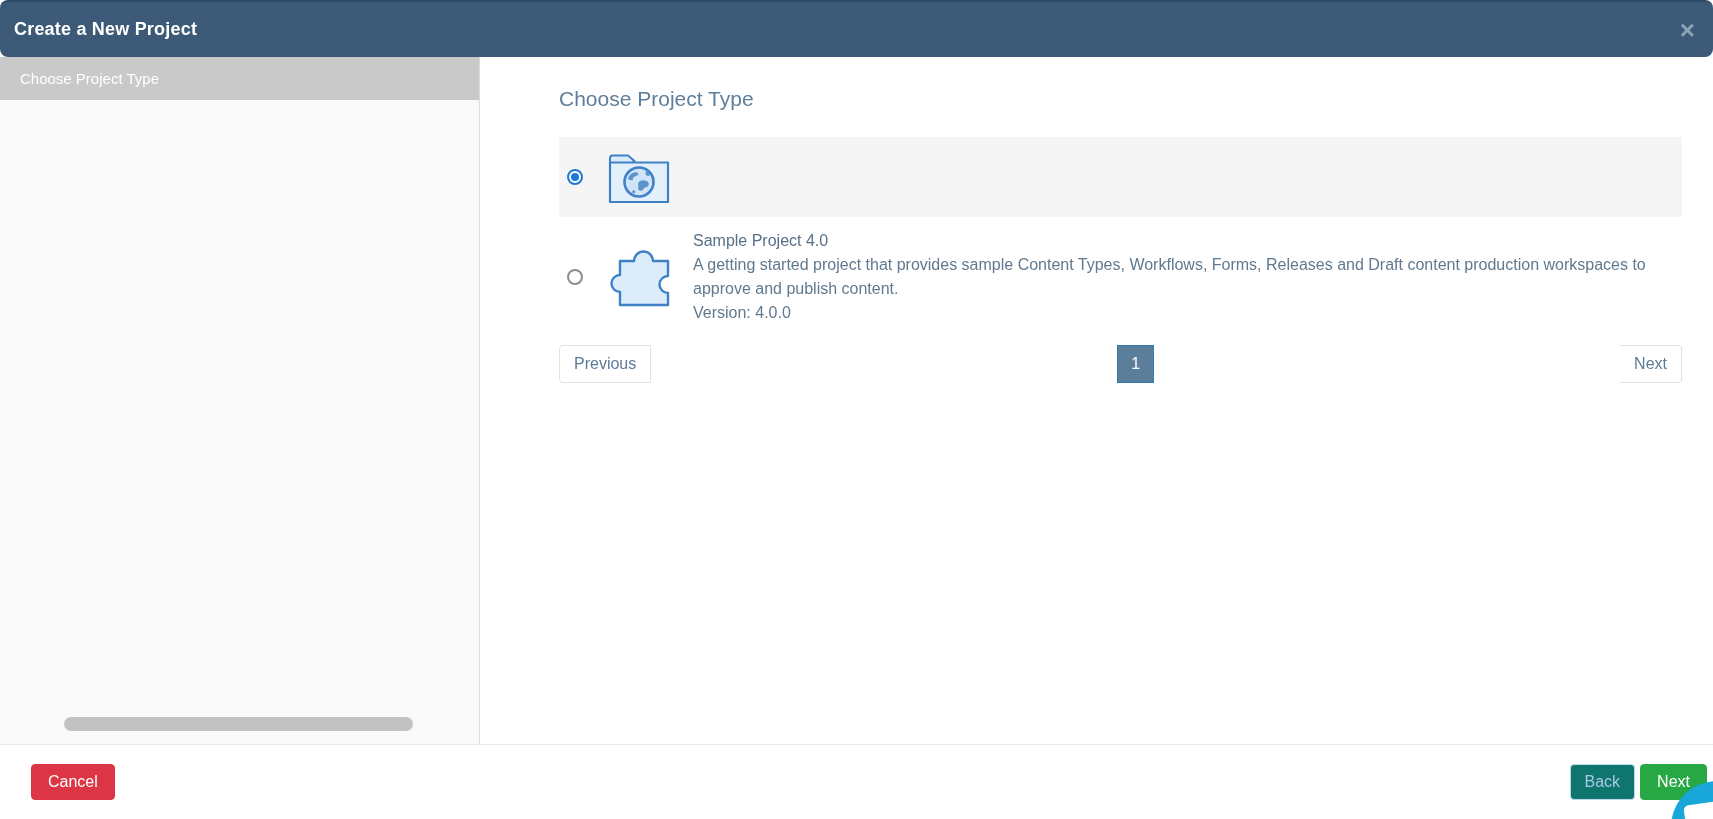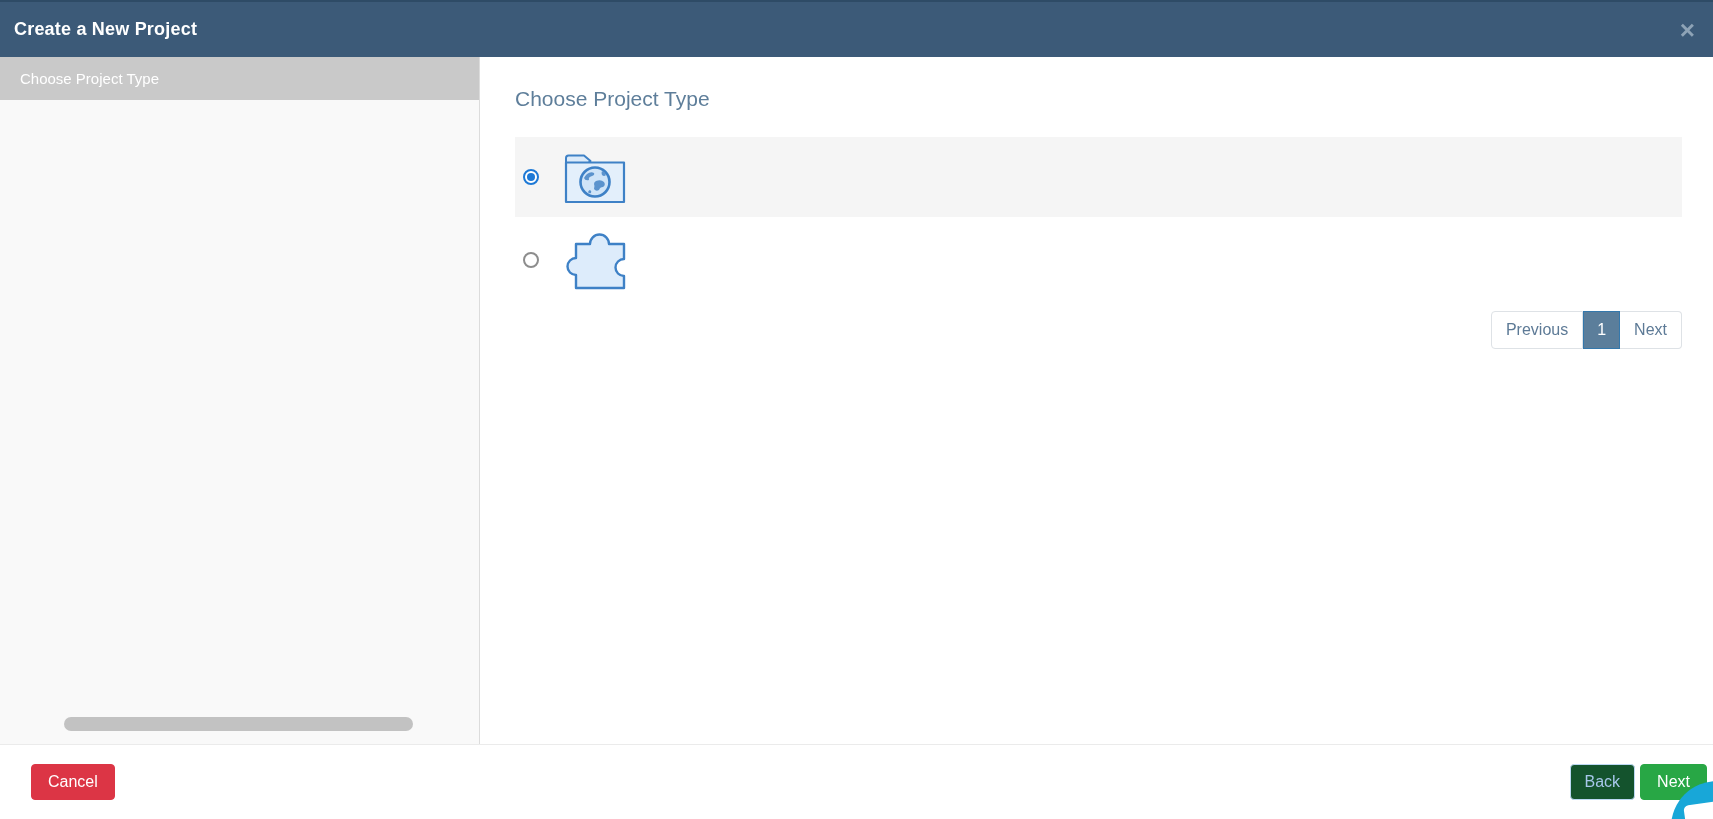--- a/index.html
+++ b/index.html
@@ -17,7 +17,7 @@
   .dialog-header {
     flex: 0 0 57px; height: 57px; background: #3c5a78;
     border-top: 2px solid #2e4b66;
-    display: flex; align-items: center; padding: 0 18px 0 14px;
+    display: flex; align-items: center; padding: 0 18px 0 14px; border-radius: 8px;
   }
   .dialog-title { color: #ffffff; font-size: 18px; font-weight: bold; letter-spacing: .2px; }
   .close-btn {

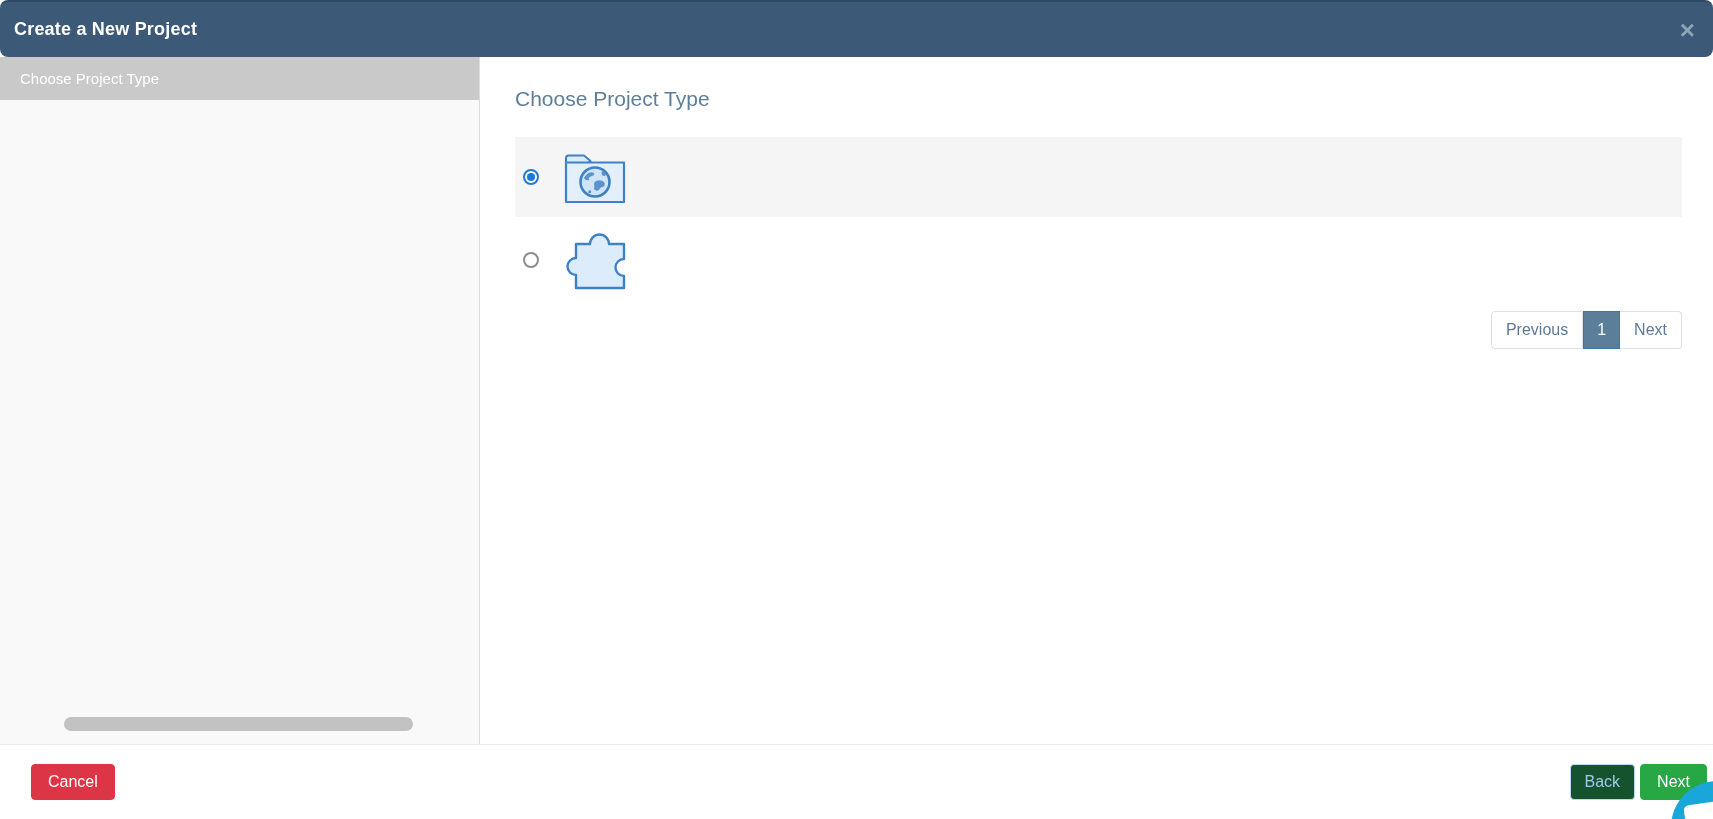--- a/index.html
+++ b/index.html
@@ -25,7 +25,7 @@
     line-height: 1; cursor: pointer; user-select: none;
   }
   
-  .dialog-body { flex: 1 1 auto; display: flex; min-height: 0; }
+  .dialog-body { flex: 1 1 auto; display: flex; min-height: 0; gap: 44px; }
   .sidebar {
     flex: 0 0 480px; width: 480px; background: #f9f9f9;
     border-right: 1px solid #dcdcdc; position: relative;

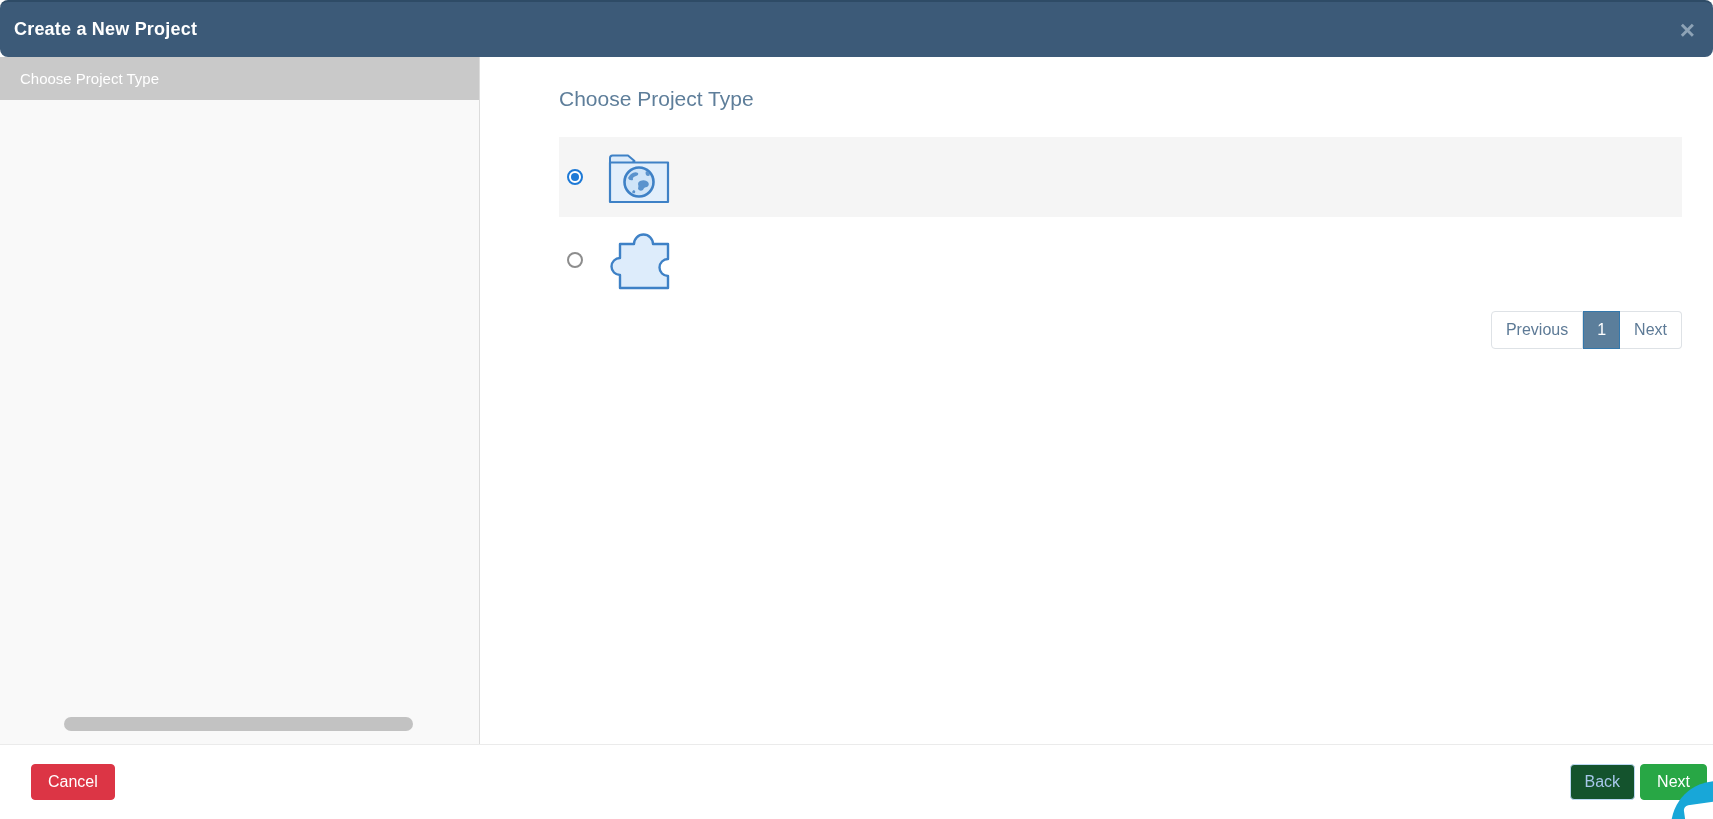--- a/index.html
+++ b/index.html
@@ -135,6 +135,11 @@
             <path d="M13 15 H27 a9.5 9.5 0 0 1 19 0 H61 V30 a8.5 8.5 0 0 0 0 17 V59 H13 V46 a8.5 8.5 0 0 1 0 -17 z" fill="#ddecfb" stroke="#3e81c6" stroke-width="2.4" stroke-linejoin="round"></path>
           </svg>
         </span>
+        <span class="opt-text">
+          <div class="option-title">Sample Project 4.0</div>
+          <div class="option-desc">A getting started project that provides sample Content Types, Workflows, Forms, Releases and Draft content production workspaces to approve and publish content.</div>
+          <div class="option-version">Version: 4.0.0</div>
+        </span>
       </div>
 
       <div class="pagination">

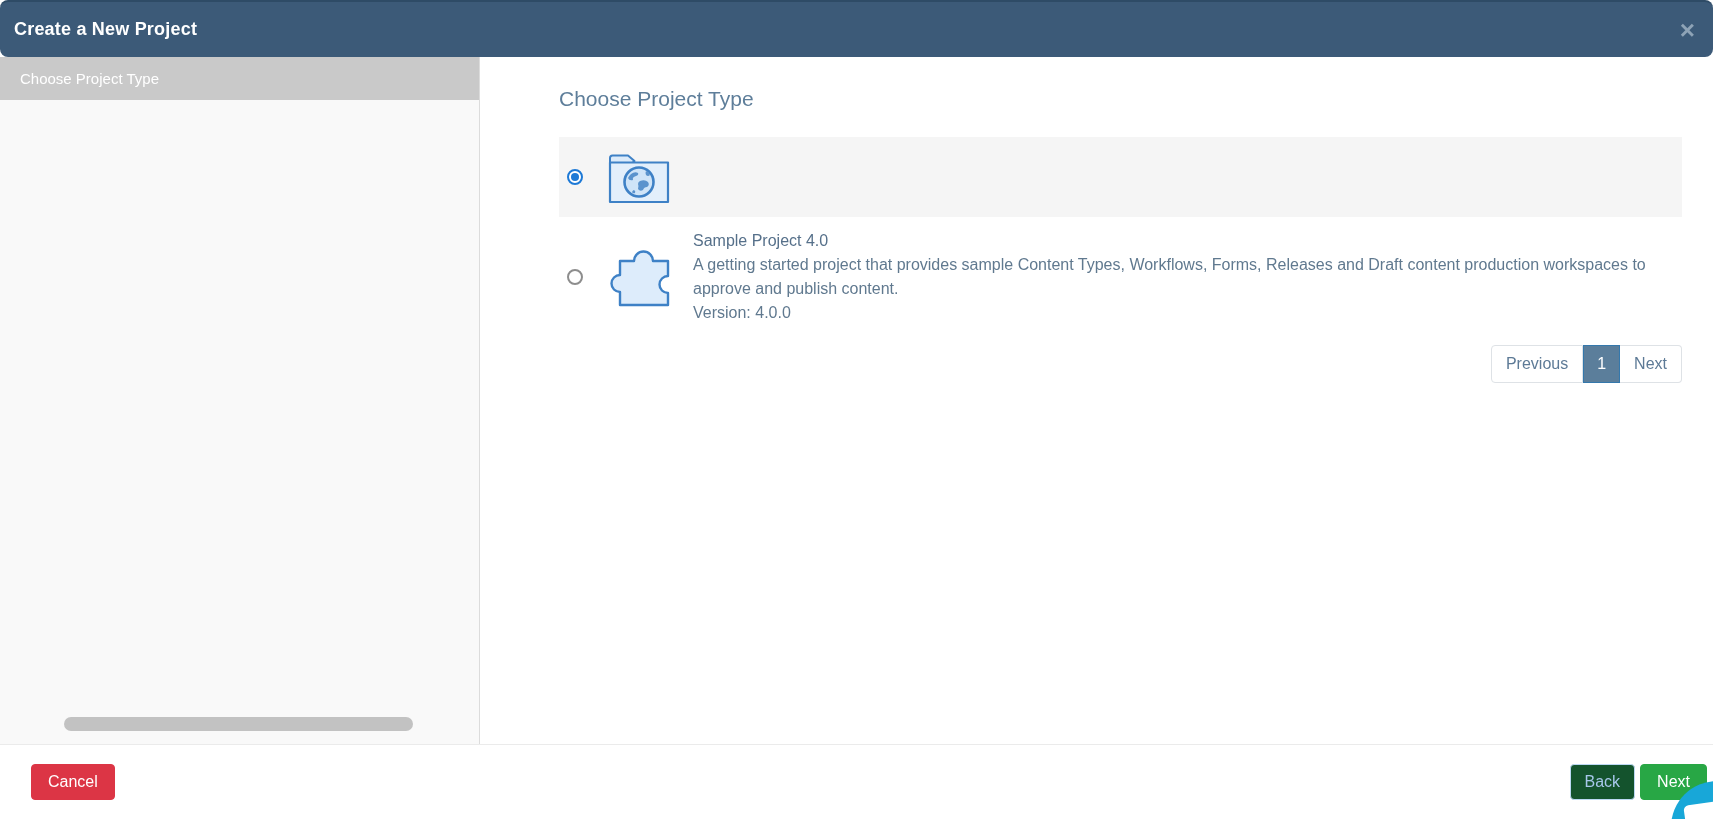--- a/index.html
+++ b/index.html
@@ -54,7 +54,7 @@
   .option-desc { font-size: 16px; line-height: 24px; color: #60798f; max-width: 1030px; }
   .option-version { font-size: 16px; line-height: 24px; color: #60798f; }
   
-  .pagination { display: flex; justify-content: flex-end; margin-top: 8px; }
+  .pagination { display: flex; justify-content: space-between; margin-top: 8px; }
   .page-btn {
     border: 1px solid #dee2e6; background: #fff; color: #5d7a96;
     font-size: 16px; line-height: 20px; padding: 8px 14px; cursor: pointer;

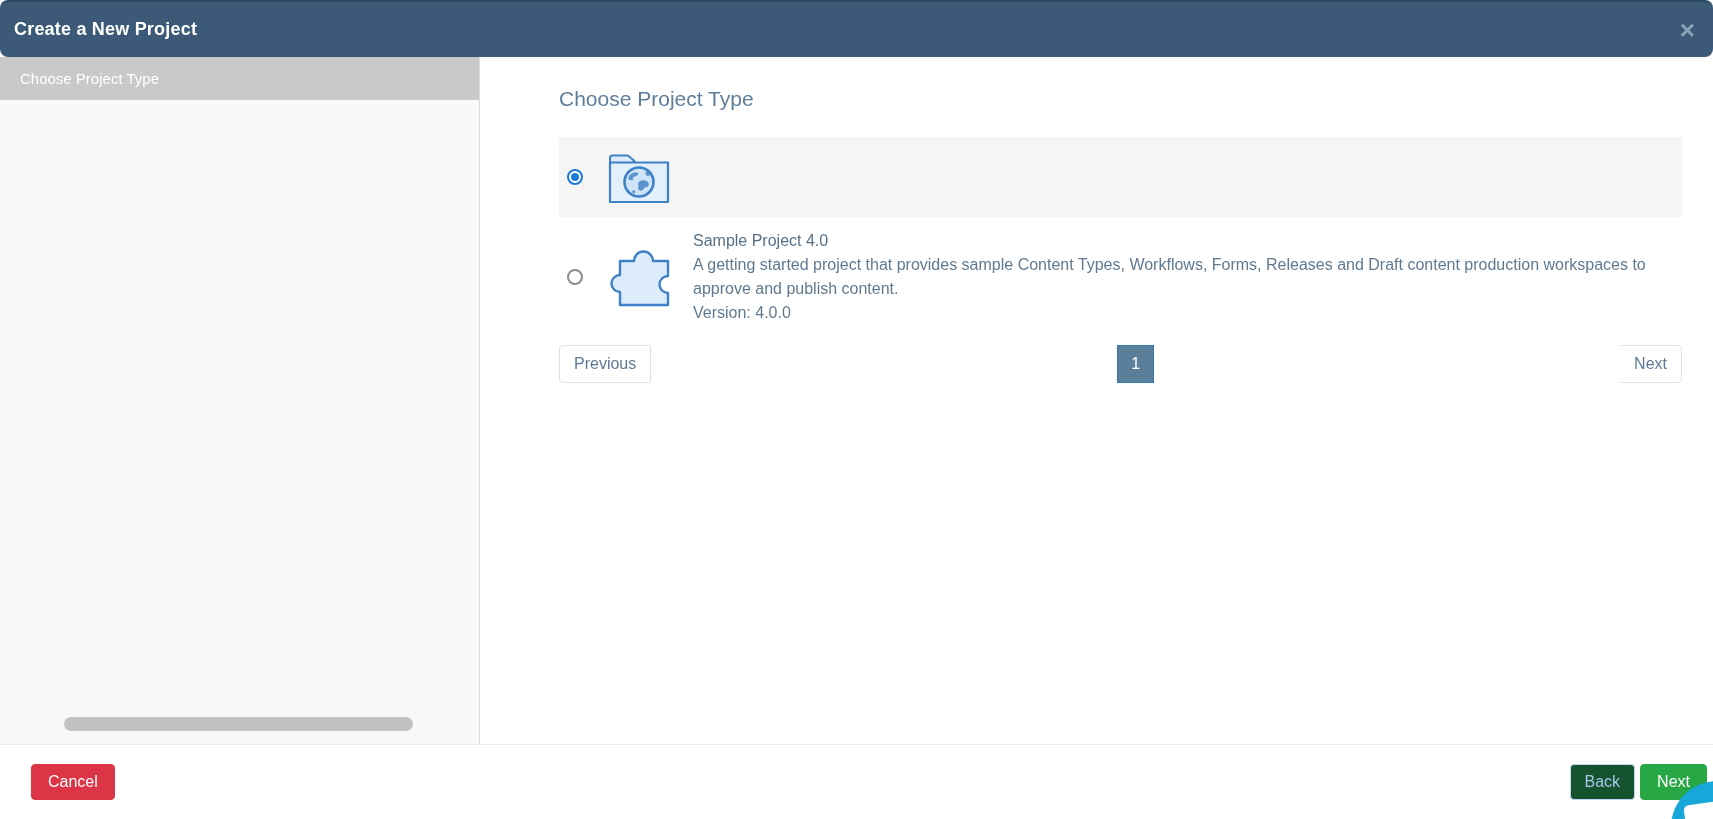--- a/index.html
+++ b/index.html
@@ -74,7 +74,7 @@
   .btn { font-family: "Liberation Sans", sans-serif; font-size: 16px; border-radius: 4px; cursor: pointer; }
   .btn-cancel { background: #dc3545; border: 1px solid #dc3545; color: #fff; padding: 8px 16px; }
   .footer-right { margin-left: auto; display: flex; gap: 5px; }
-  .btn-back { background: #14532d; border: 1px solid #bcd8f3; color: #a7c7ea; padding: 8px 14px; cursor: default; }
+  .btn-back { background: #0f766e; border: 1px solid #bcd8f3; color: #a7c7ea; padding: 8px 14px; cursor: default; }
   .btn-next { background: #28a745; border: 1px solid #28a745; color: #fff; padding: 8px 16px; }
   
   .chat-widget {

